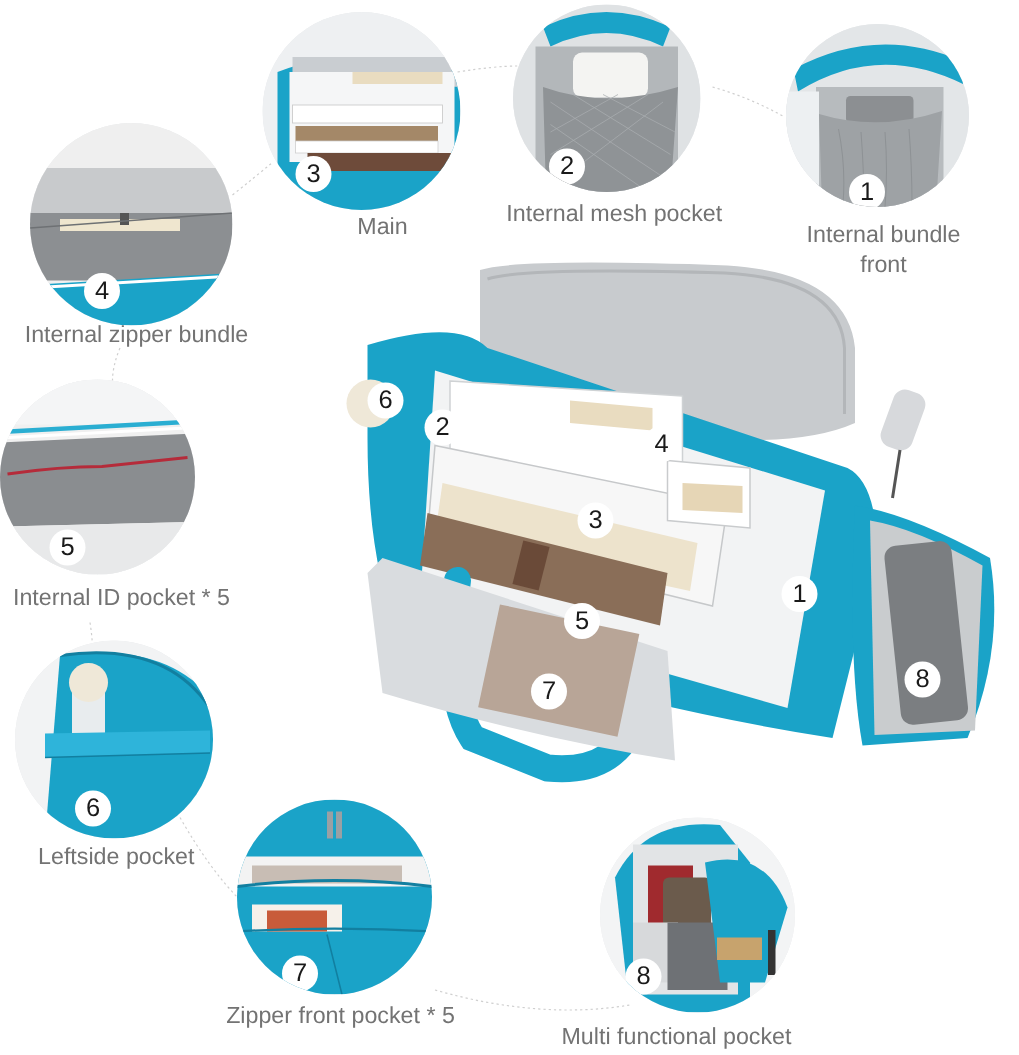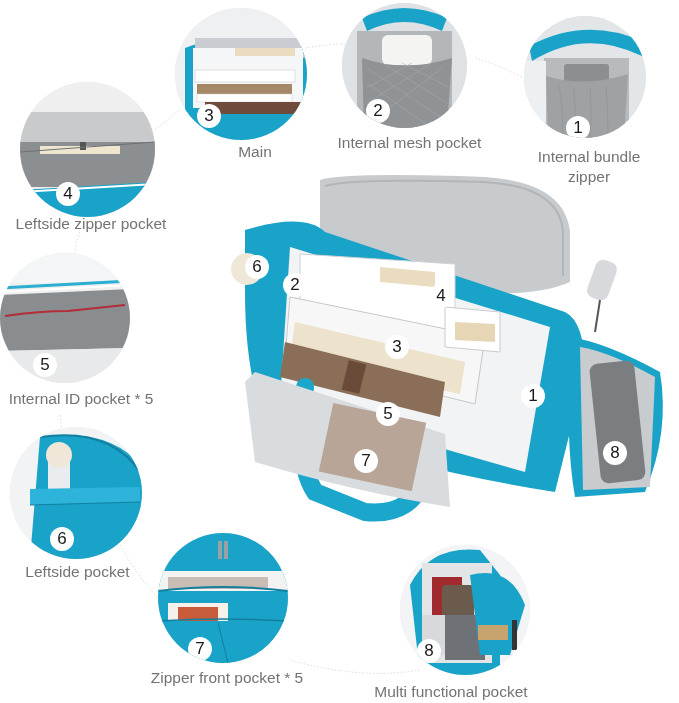--- a/index.html
+++ b/index.html
@@ -98,7 +98,7 @@
 </div>
 <div class="label" style="left:528px; top:147px; width:122px;">
   <div>Internal bundle</div>
-  <div>zipper</div>
+  <div>front</div>
 </div>
 
 <div class="circle" style="left:20px; top:82px; width:135px; height:135px;">

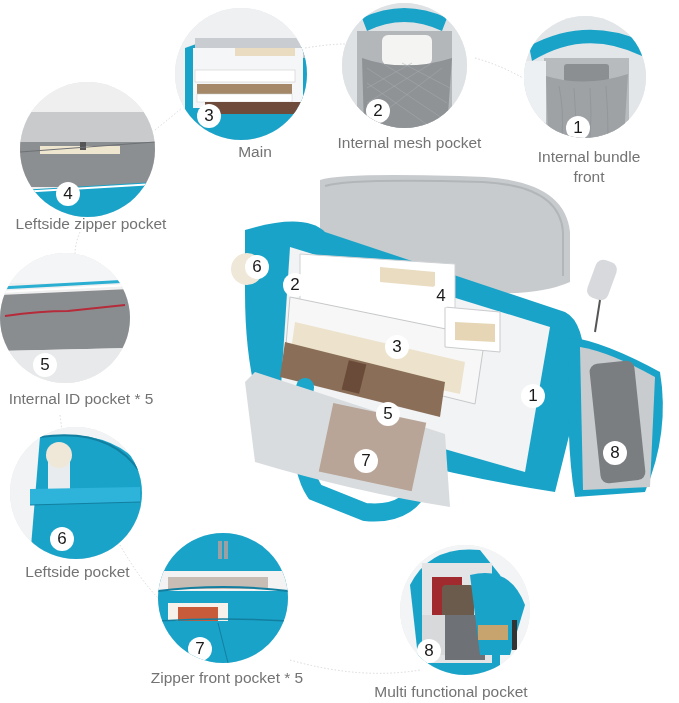--- a/index.html
+++ b/index.html
@@ -114,7 +114,7 @@
   </svg>
   <div class="badge" style="left:36px; top:100px;">4</div>
 </div>
-<div class="label" style="left:2px; top:214px; width:178px;">Leftside zipper pocket</div>
+<div class="label" style="left:2px; top:214px; width:178px;">Internal zipper bundle</div>
 
 <div class="circle" style="left:0px; top:253px; width:130px; height:130px;">
   <svg viewBox="0 0 130 130">

